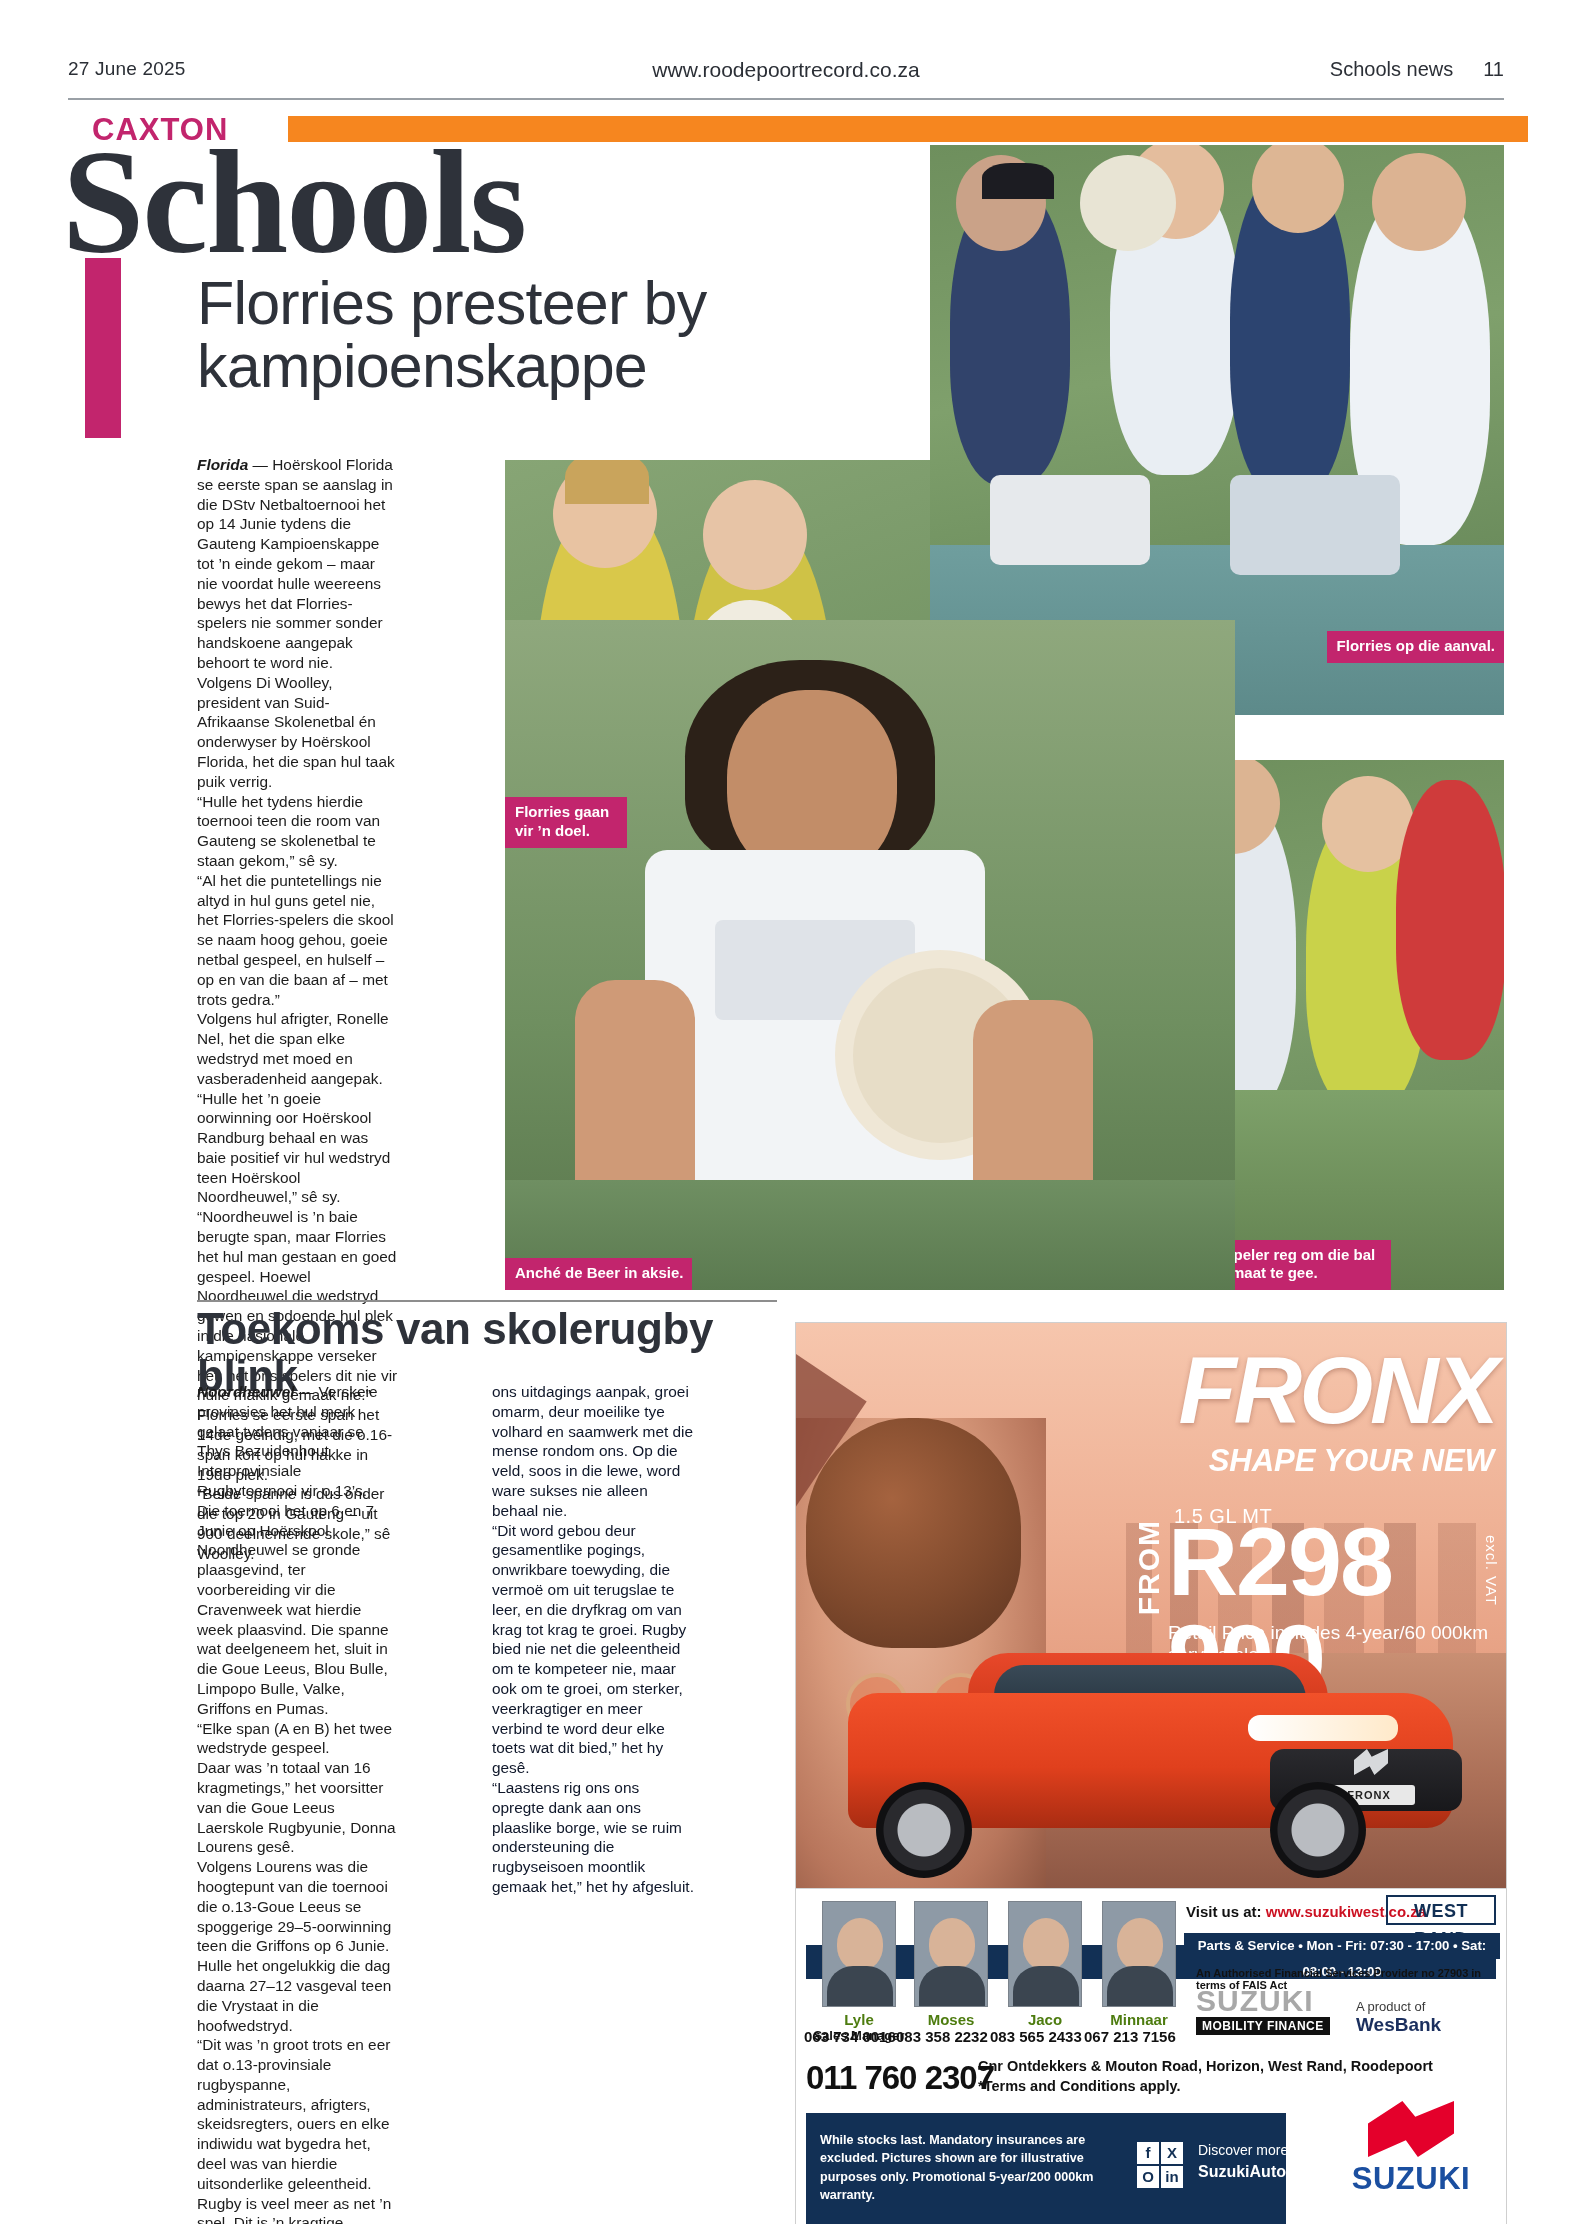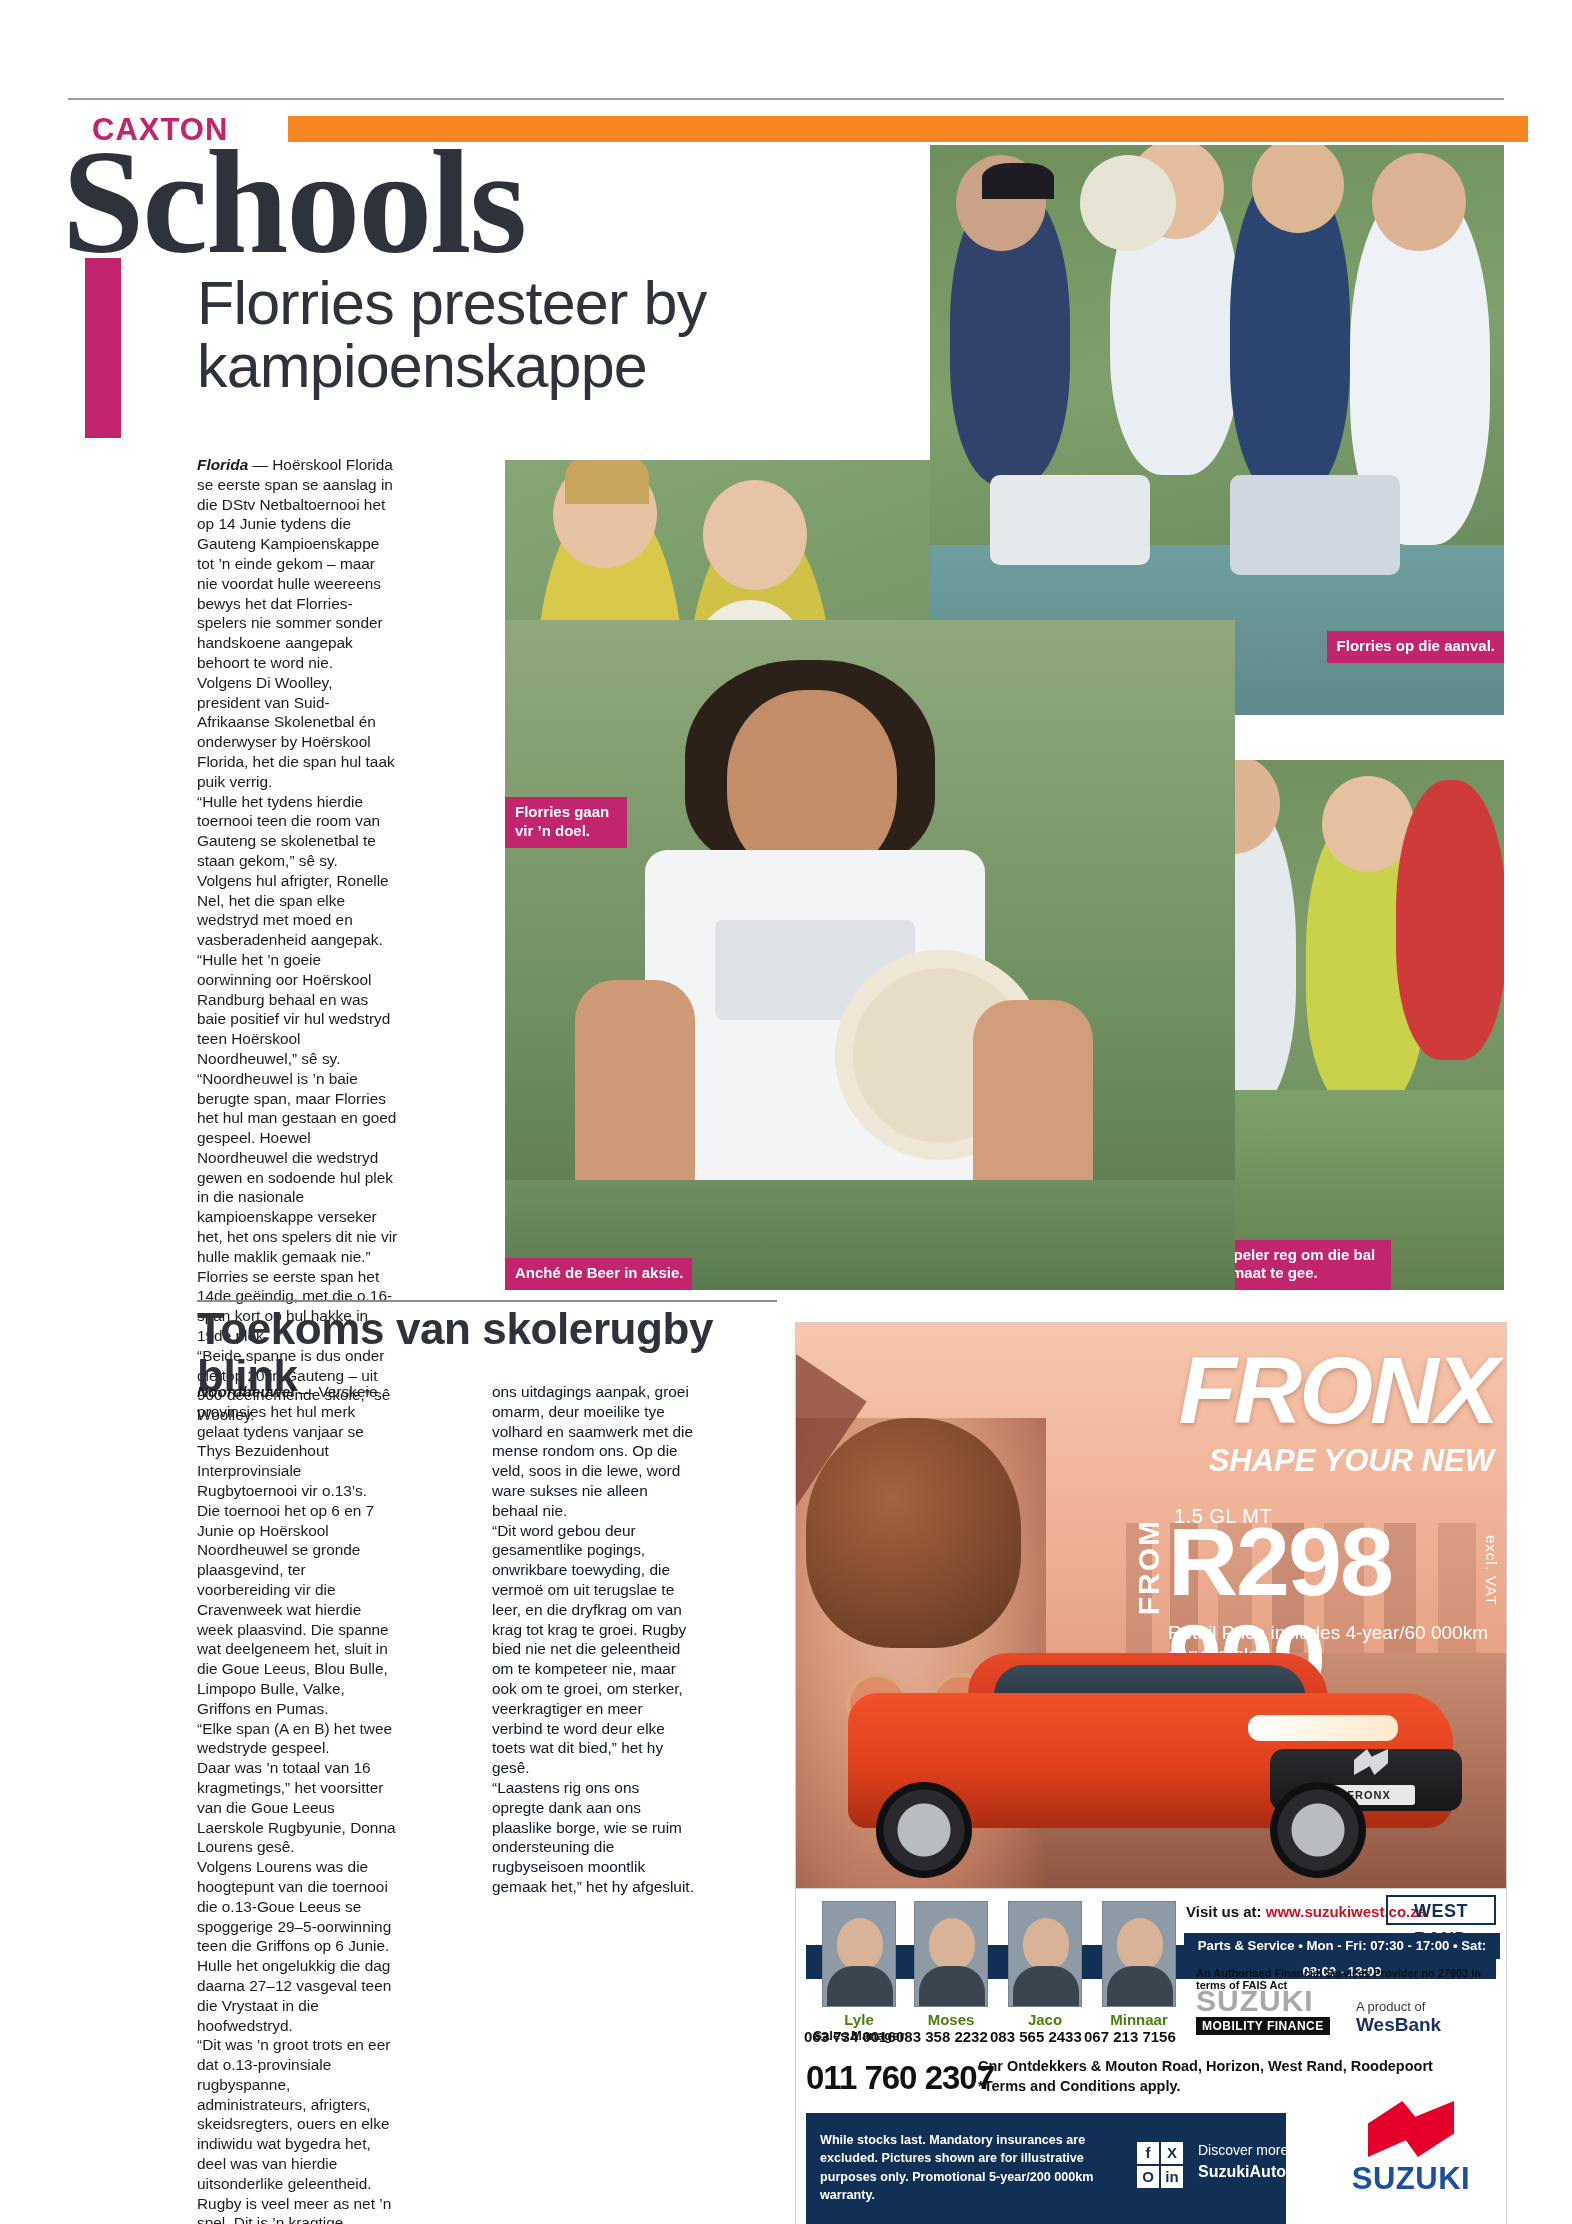--- a/index.html
+++ b/index.html
@@ -250,6 +250,13 @@
 
 <div class="page">
 
+  <div class="masthead-top">
+    <div class="date-line">27 June 2025</div>
+    <div class="site-url">www.roodepoortrecord.co.za</div>
+    <div class="section-right">
+      <span>Schools news</span><span class="pg">11</span>
+    </div>
+  </div>
   <div class="rule-top"></div>
 
   <div class="brandrow">

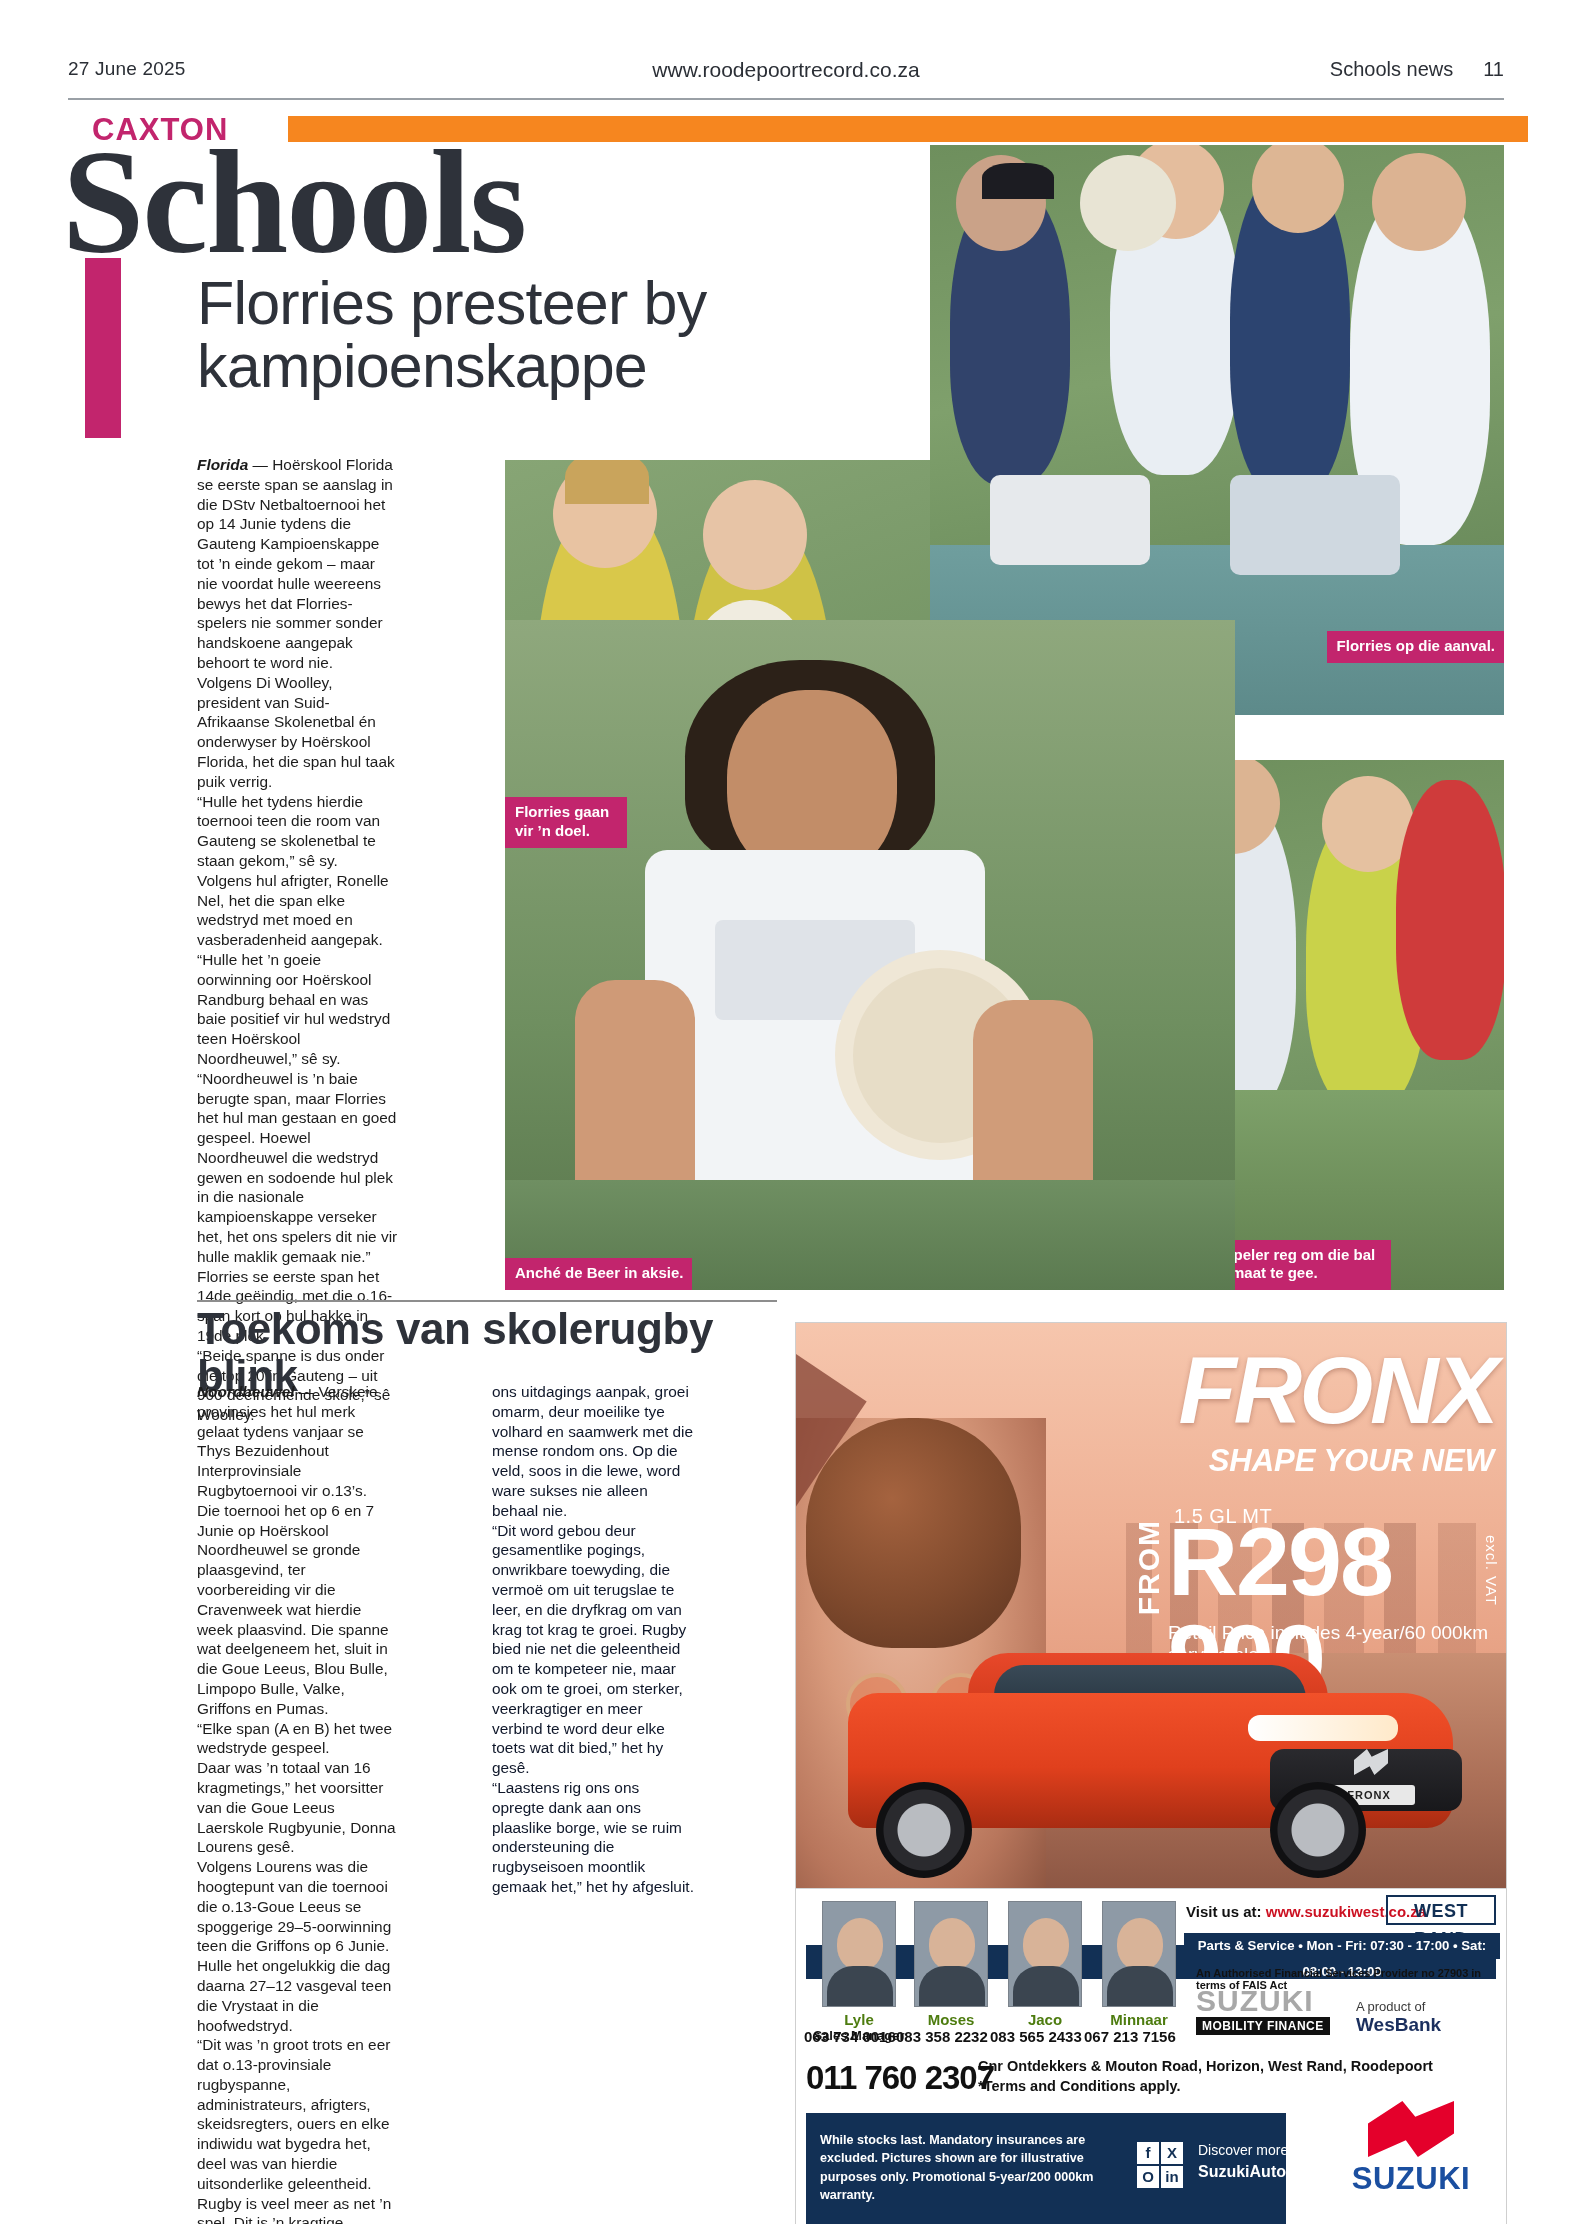--- a/index.html
+++ b/index.html
@@ -273,6 +273,7 @@
     <p><span class="lead">Florida</span><span> — Hoërskool Florida se eerste span se aanslag in die DStv Netbaltoernooi het op 14 Junie tydens die Gauteng Kampioenskappe tot ’n einde gekom – maar nie voordat hulle weereens bewys het dat Florries-spelers nie sommer sonder handskoene aangepak behoort te word nie.</span></p>
     <p>Volgens Di Woolley, president van Suid-Afrikaanse Skolenetbal én onderwyser by Hoërskool Florida, het die span hul taak puik verrig.</p>
     <p>“Hulle het tydens hierdie toernooi teen die room van Gauteng se skolenetbal te staan gekom,” sê sy.</p>
+    <p>“Al het die puntetellings nie altyd in hul guns getel nie, het Florries-spelers die skool se naam hoog gehou, goeie netbal gespeel, en hulself – op en van die baan af – met trots gedra.”</p>
     <p>Volgens hul afrigter, Ronelle Nel, het die span elke wedstryd met moed en vasberadenheid aangepak.</p>
     <p>“Hulle het ’n goeie oorwinning oor Hoërskool Randburg behaal en was baie positief vir hul wedstryd teen Hoërskool Noordheuwel,” sê sy.</p>
     <p>“Noordheuwel is ’n baie berugte span, maar Florries het hul man gestaan en goed gespeel. Hoewel Noordheuwel die wedstryd gewen en sodoende hul plek in die nasionale kampioenskappe verseker het, het ons spelers dit nie vir hulle maklik gemaak nie.”</p>

